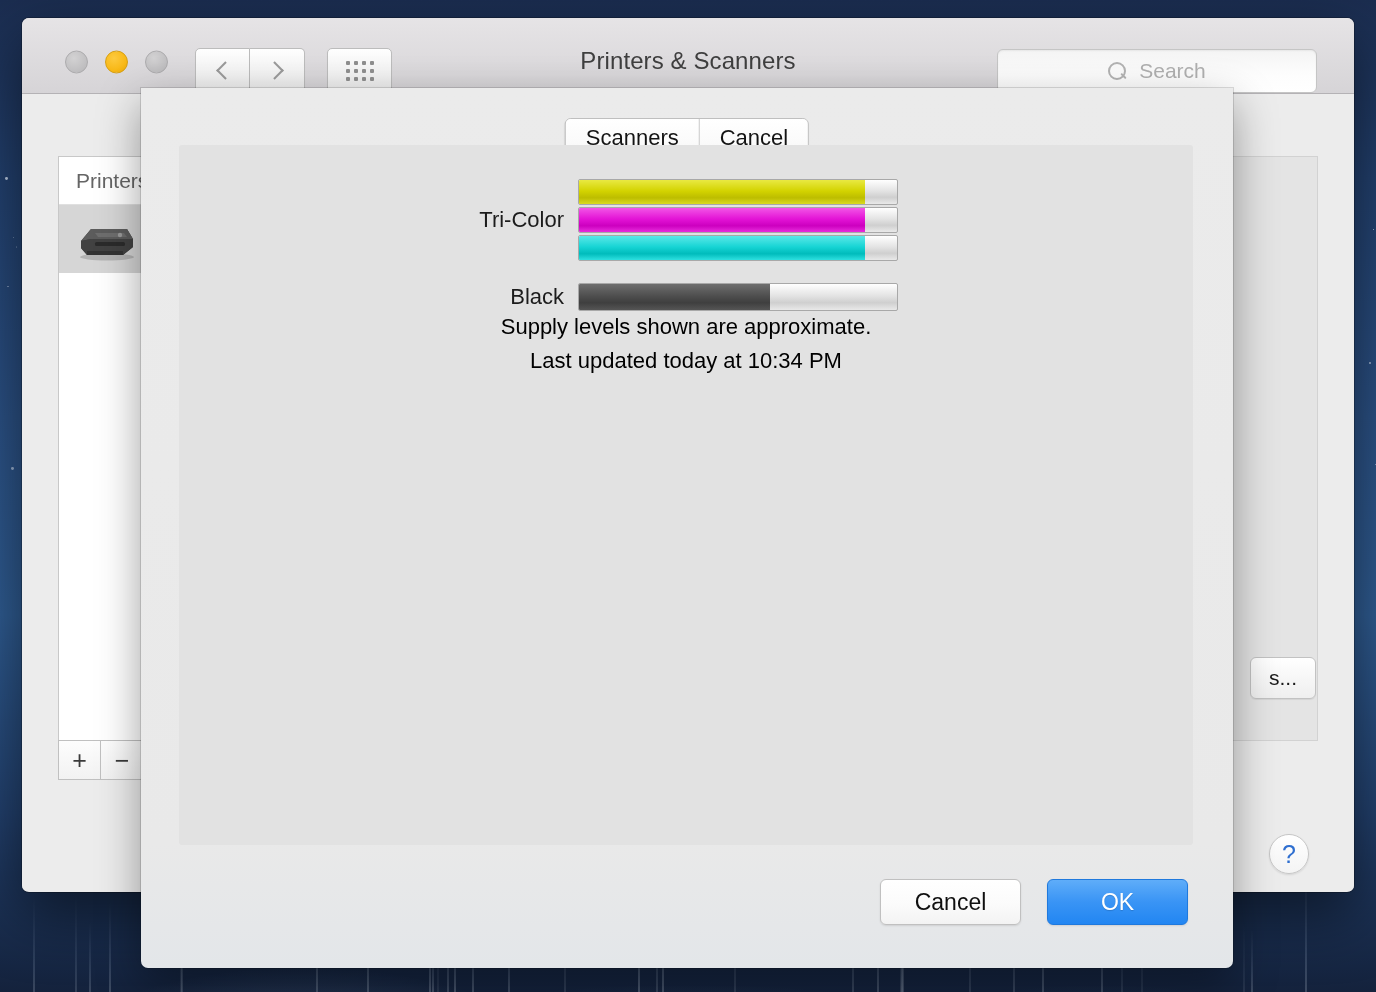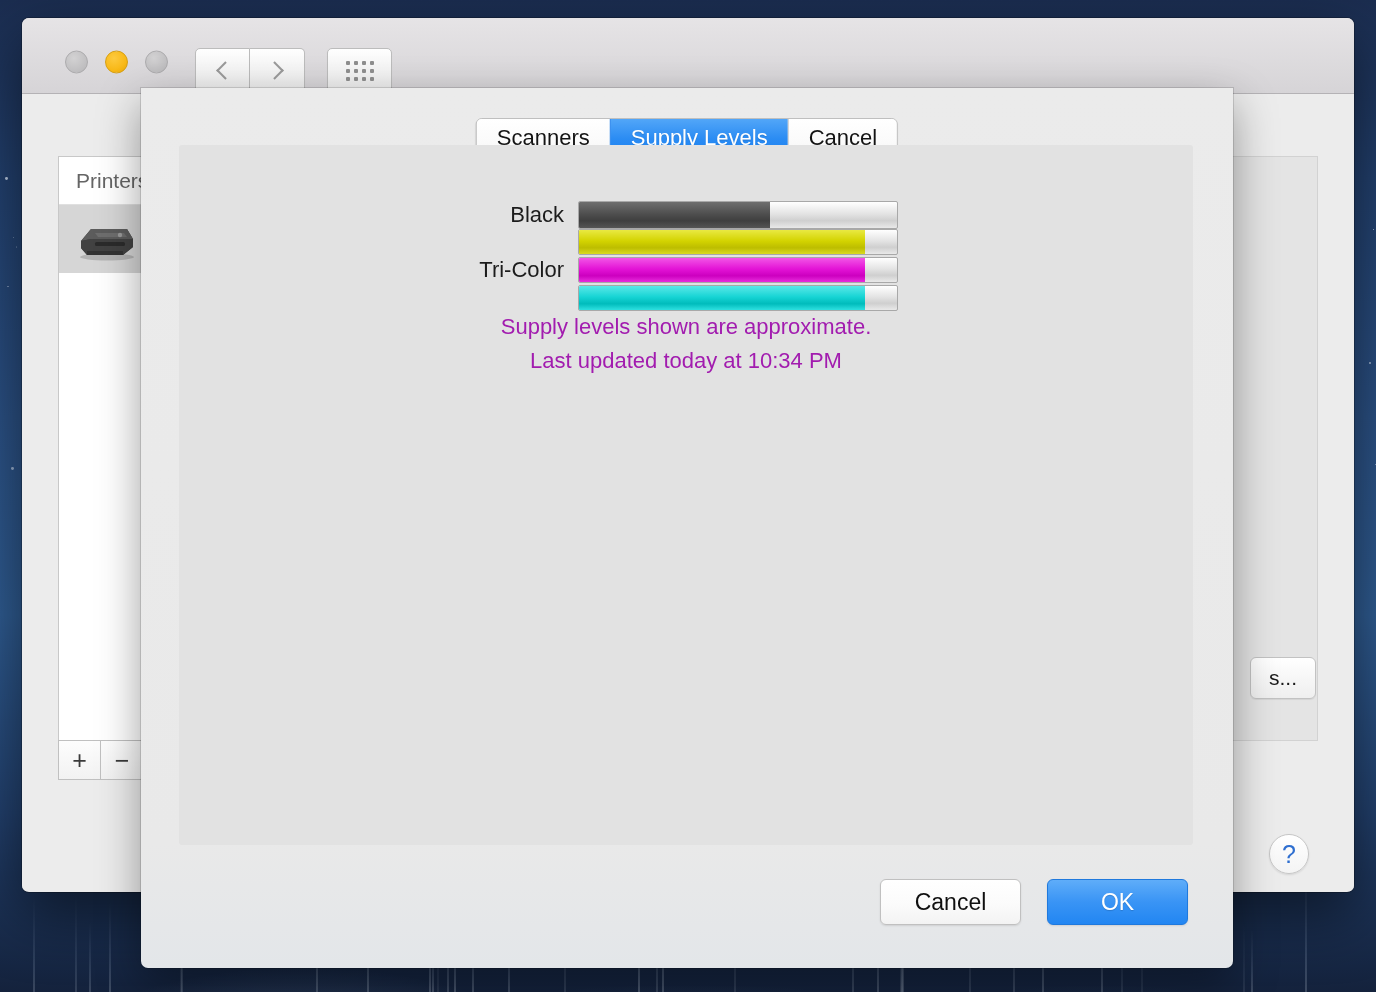--- a/index.html
+++ b/index.html
@@ -552,6 +552,7 @@
       </span>
     </div>
 
+    <div id="win-title">Printers &amp; Scanners</div>
 
   </div>
 

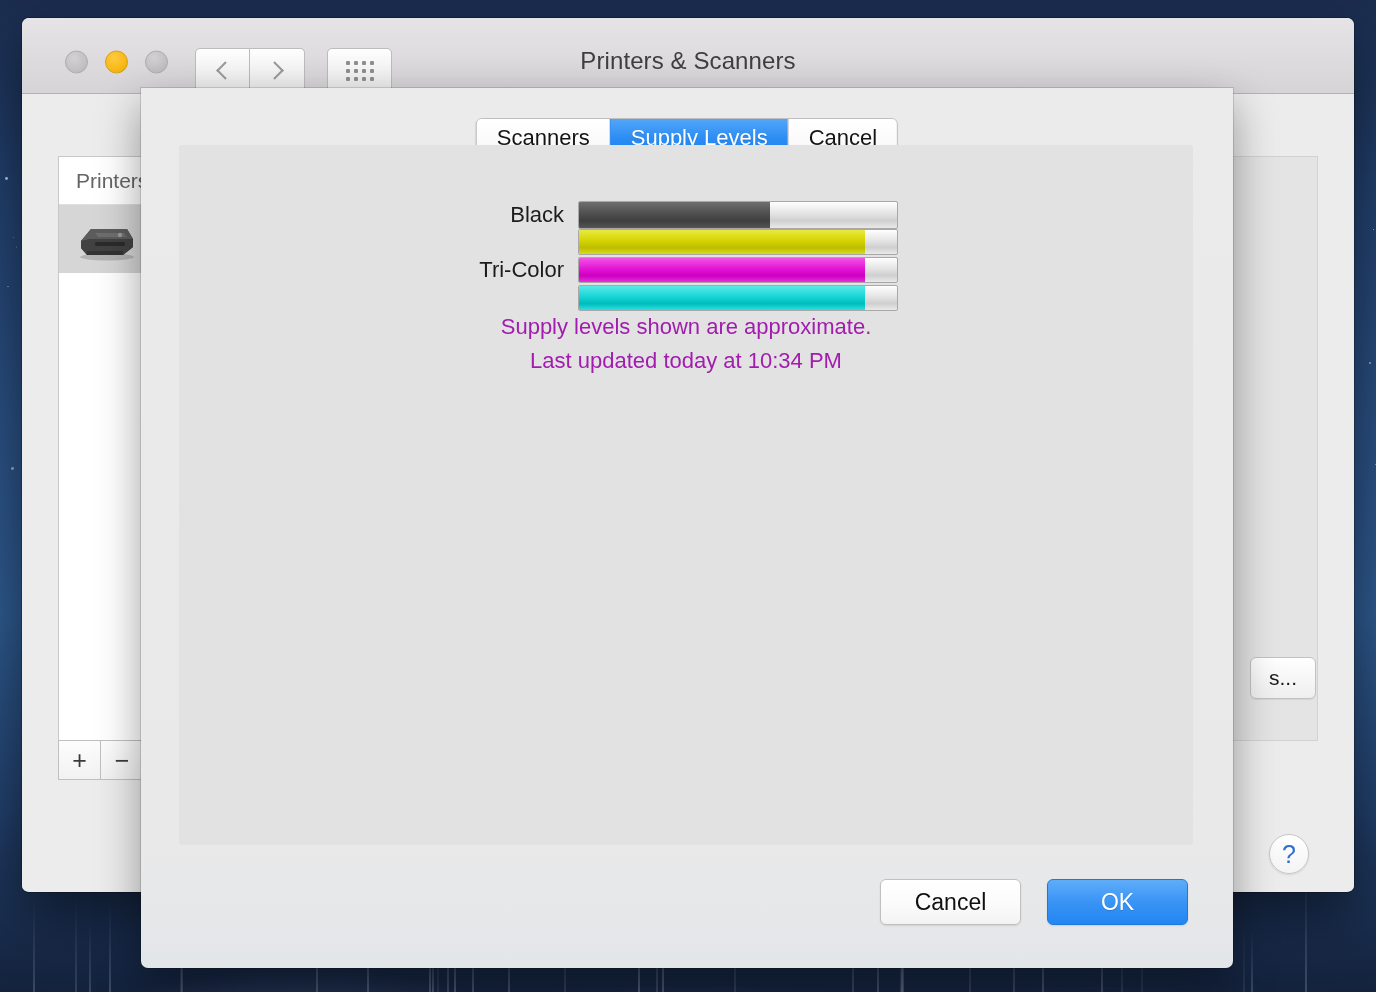--- a/index.html
+++ b/index.html
@@ -554,6 +554,10 @@
 
     <div id="win-title">Printers &amp; Scanners</div>
 
+    <div id="search-field">
+      <span id="search-icon"></span>
+      <span id="search-placeholder">Search</span>
+    </div>
   </div>
 
   <div id="prefs-body">

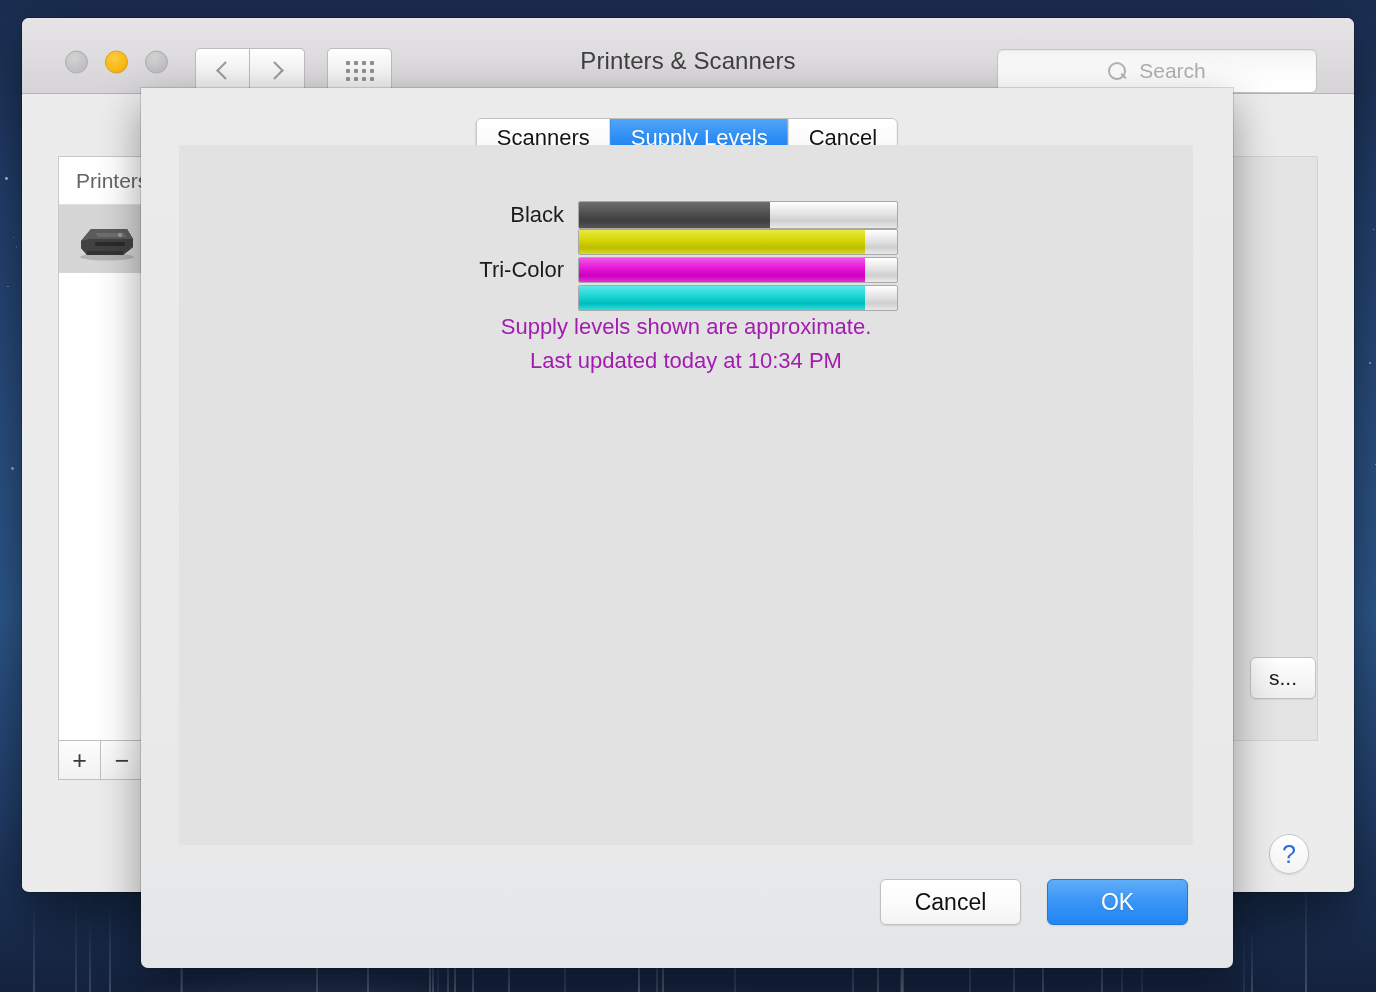--- a/index.html
+++ b/index.html
@@ -597,7 +597,6 @@
 
   <div id="tab-bar">
     <div class="tab">Scanners</div>
-    <div class="tab active">Supply Levels</div>
     <div class="tab">Cancel</div>
   </div>
 

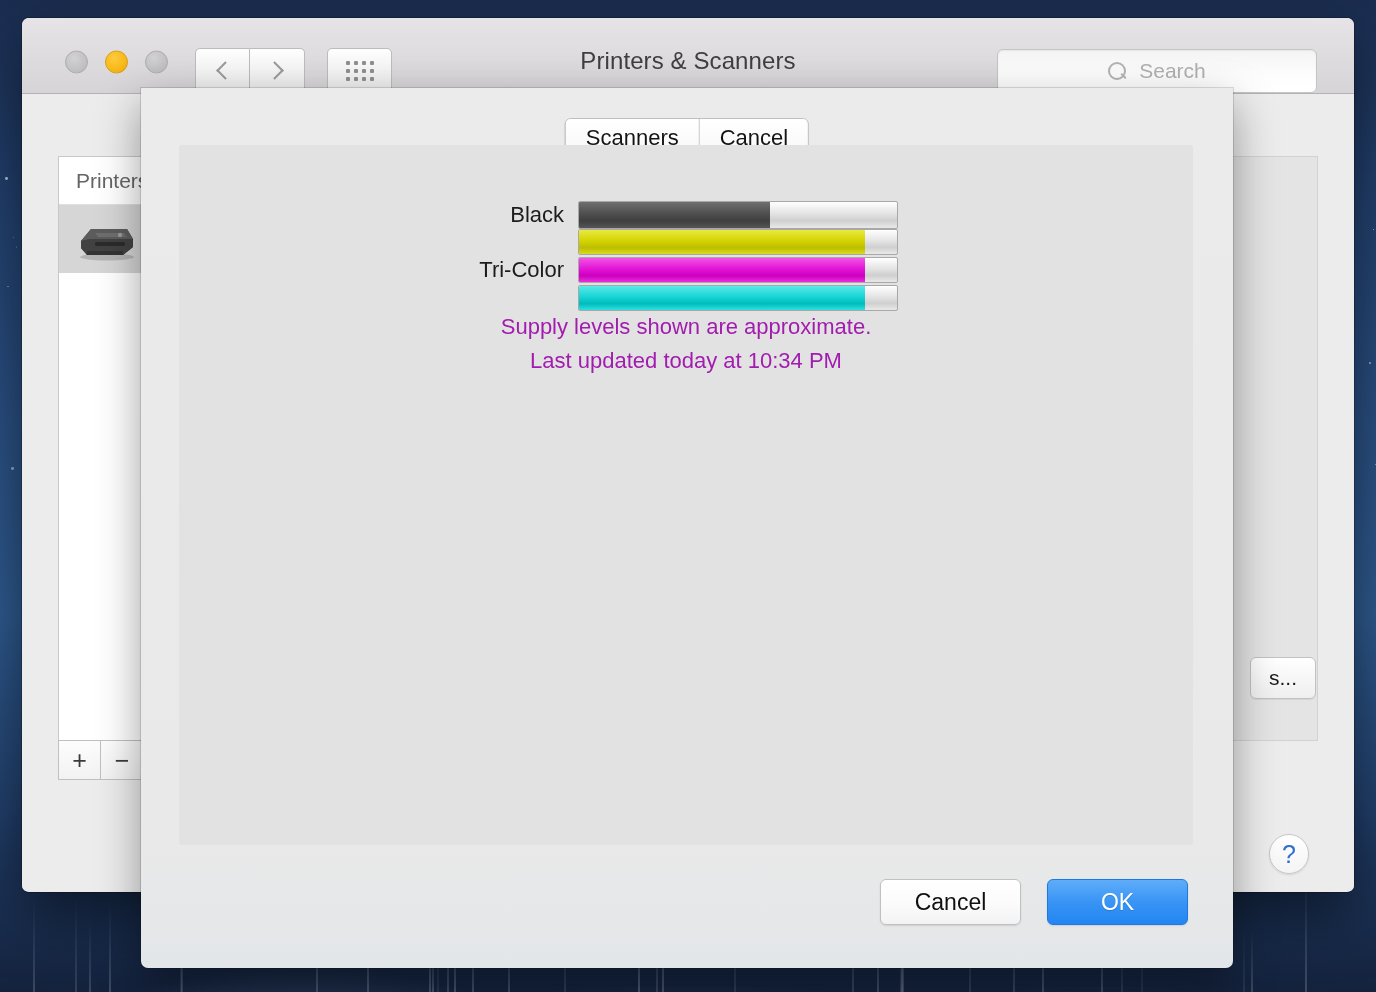--- a/index.html
+++ b/index.html
@@ -604,15 +604,6 @@
 
     <div id="supply-rows">
 
-      <div class="supply-row" style="margin-top:22px;">
-        <div class="supply-label">Black</div>
-        <div class="gauge-stack">
-          <div class="gauge black">
-            <div class="fill" style="width: 60%;"></div>
-          </div>
-        </div>
-      </div>
-
       <div class="supply-row">
         <div class="supply-label">Tri-Color</div>
         <div class="gauge-stack">
@@ -628,6 +619,15 @@
         </div>
       </div>
 
+      <div class="supply-row" style="margin-top:22px;">
+        <div class="supply-label">Black</div>
+        <div class="gauge-stack">
+          <div class="gauge black">
+            <div class="fill" style="width: 60%;"></div>
+          </div>
+        </div>
+      </div>
+
     </div>
 
     <div id="sheet-note">

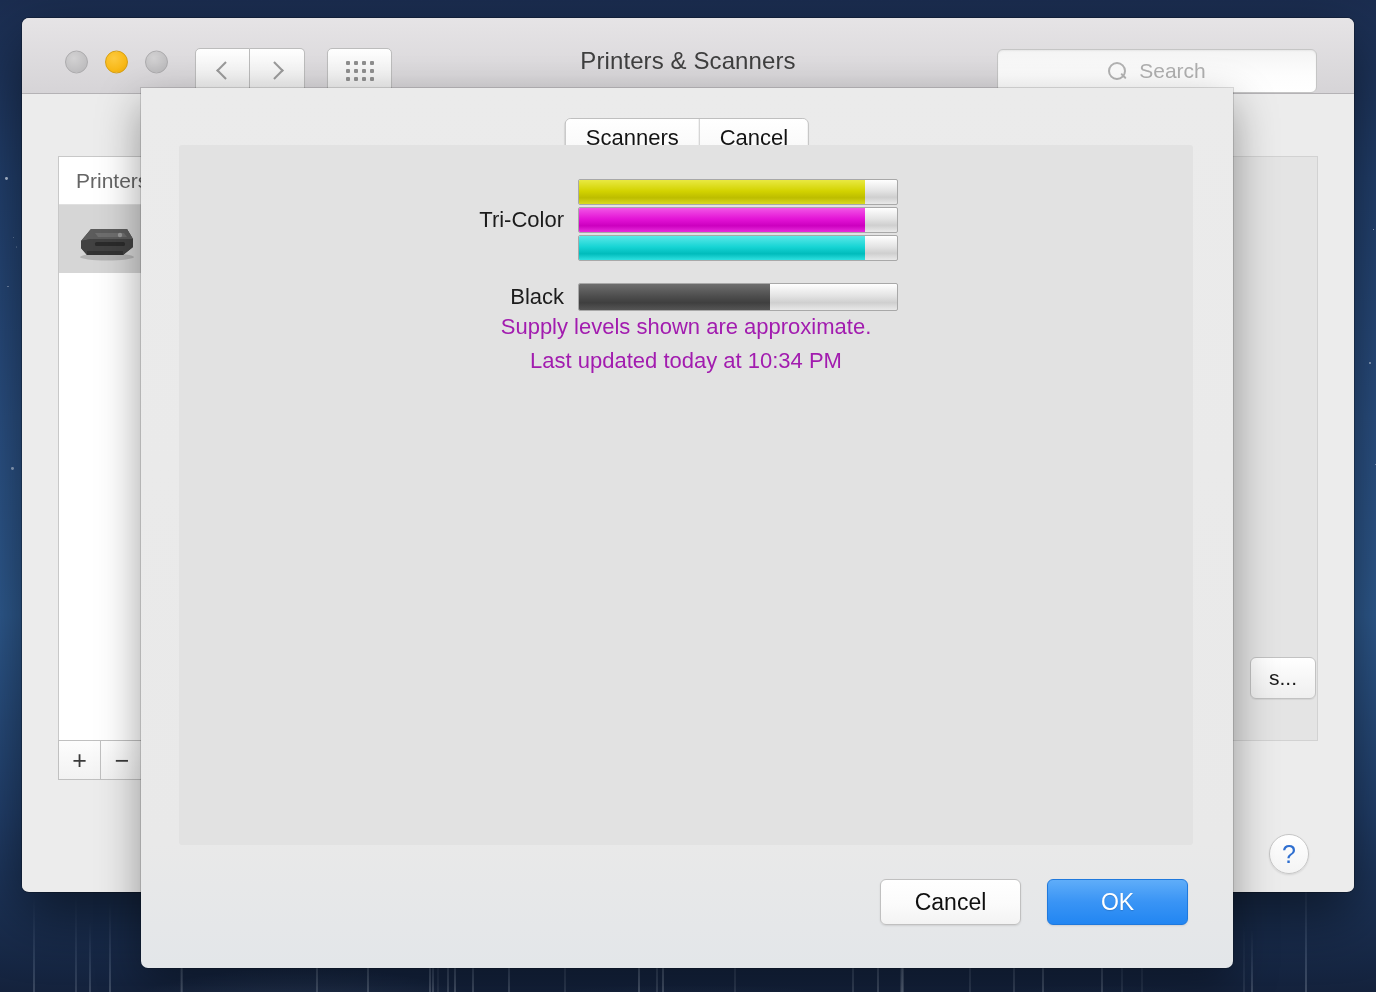--- a/index.html
+++ b/index.html
@@ -282,7 +282,7 @@
     position: absolute; left: 0; right: 0; top: 165px;
     text-align: center;
     font-size: 22px;
-    color: #a21caf;
+    color: #000000;
     line-height: 34px;
   }
 

